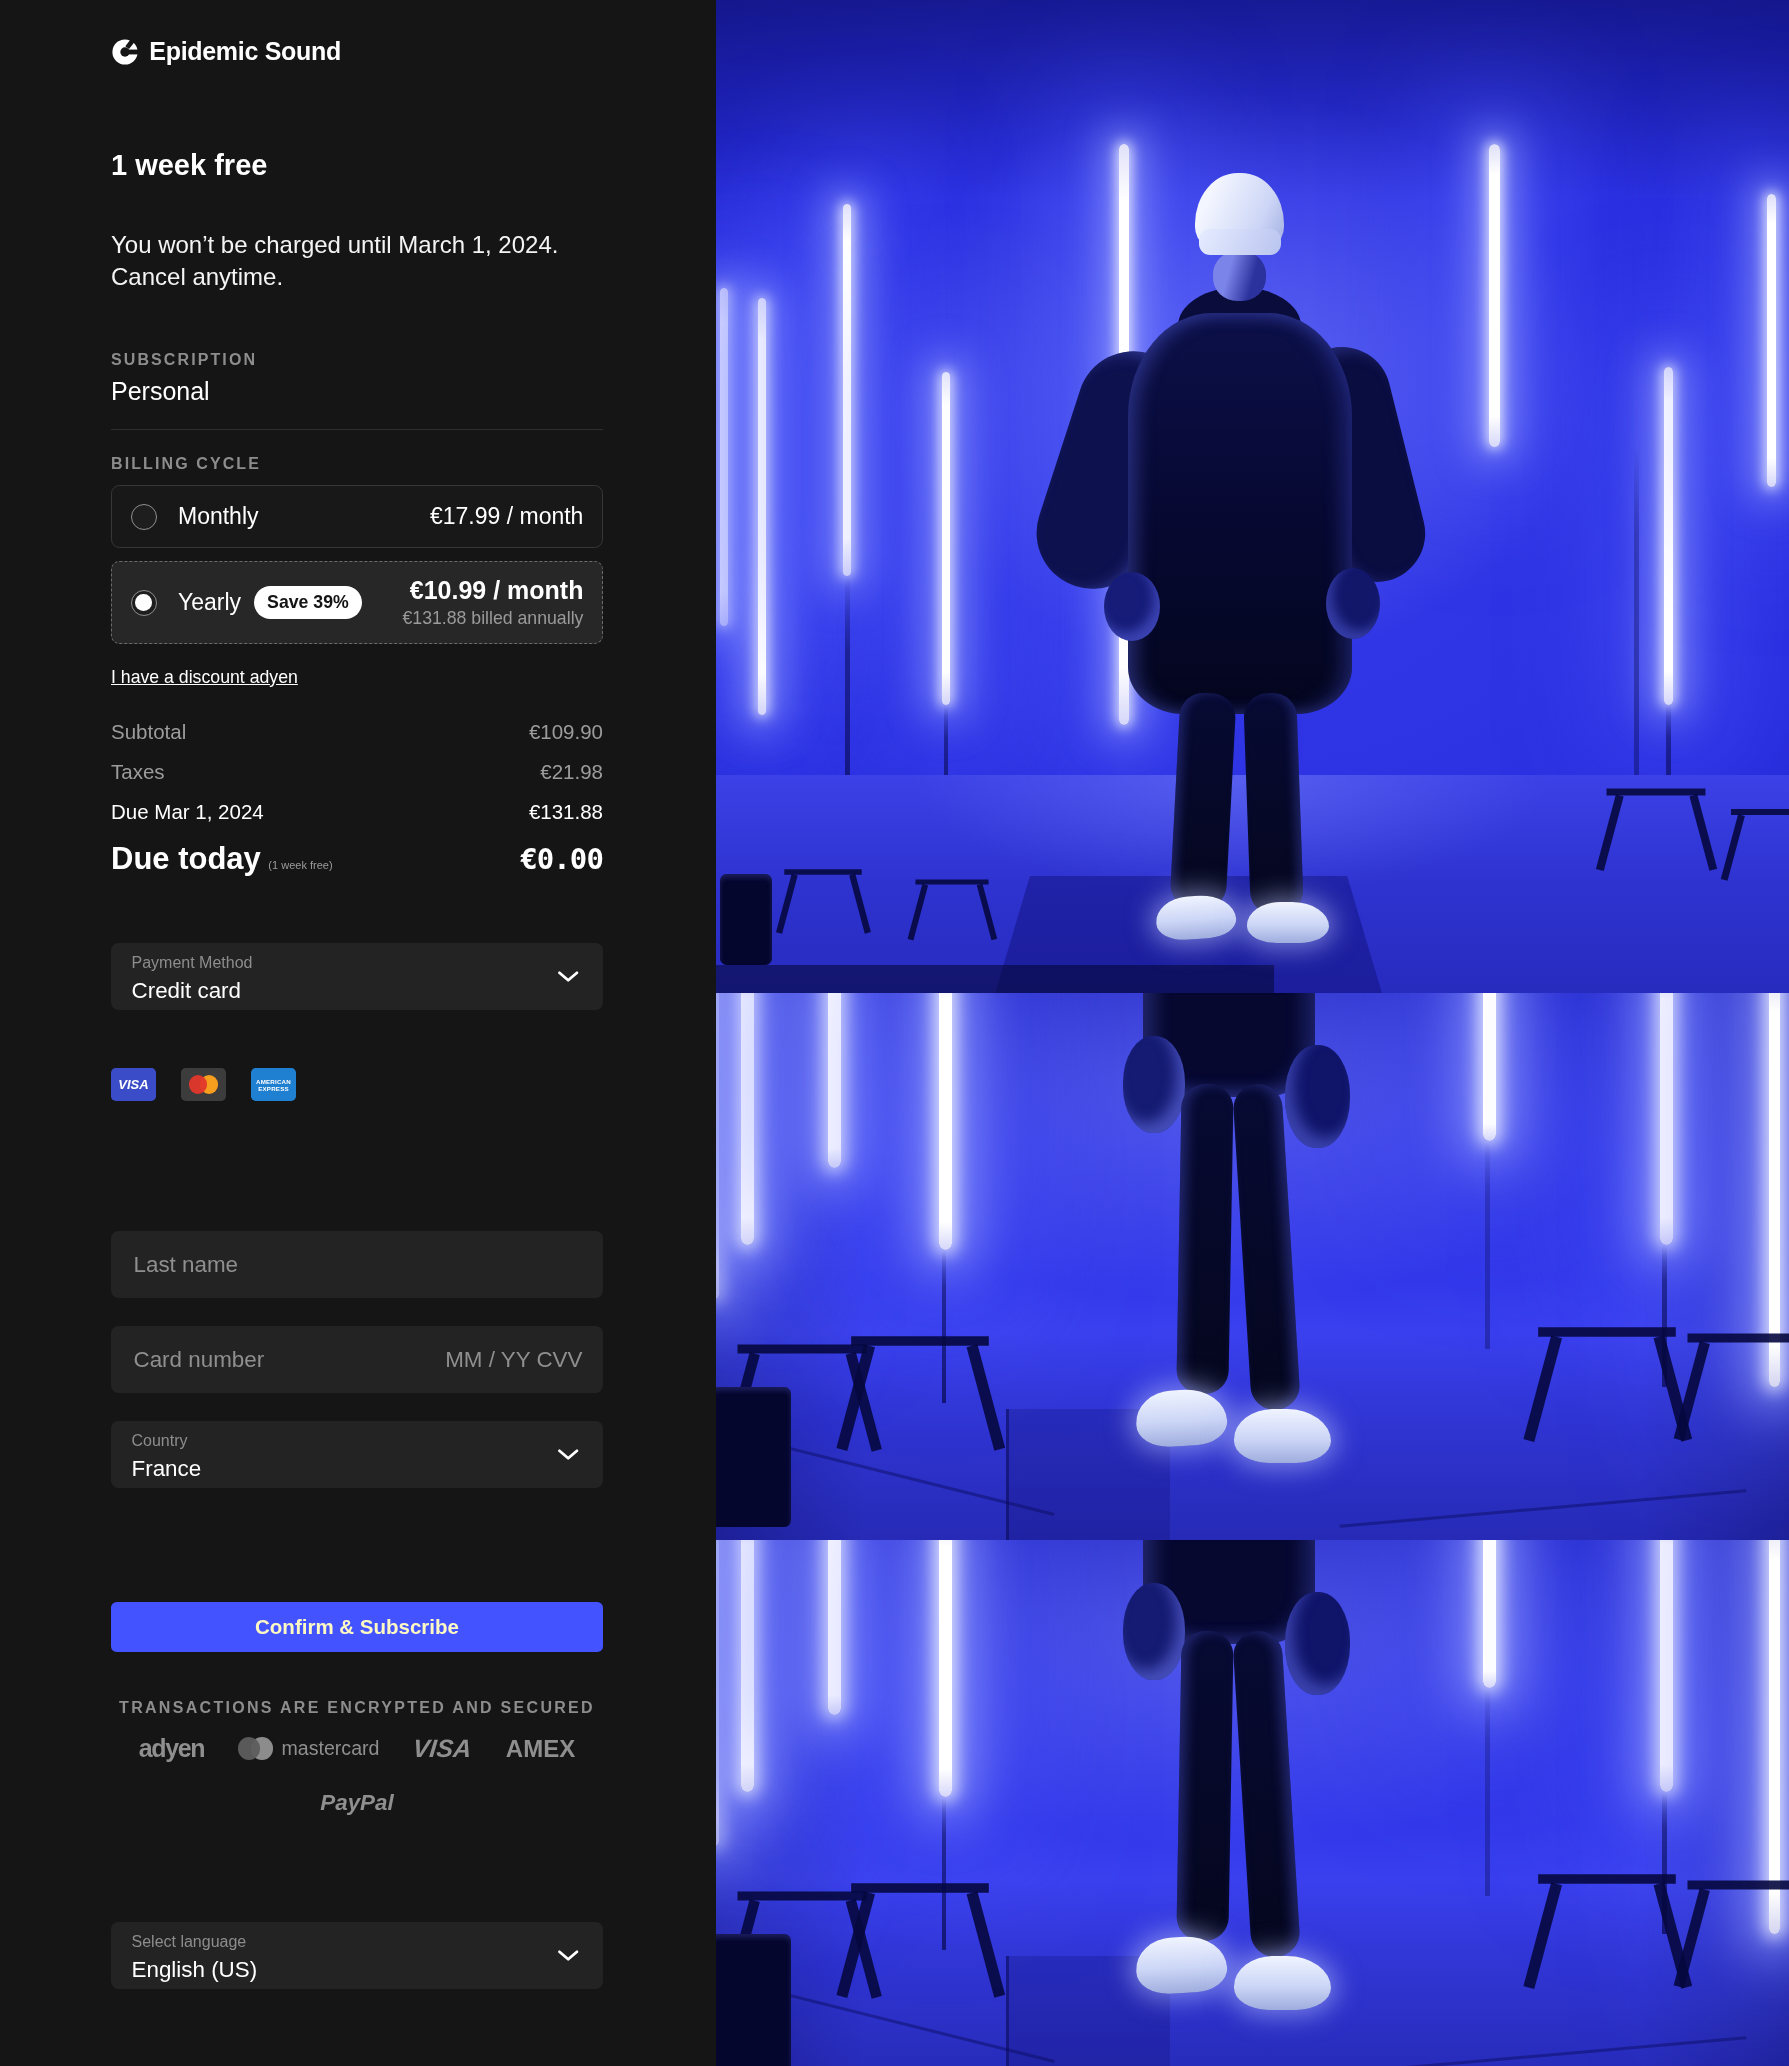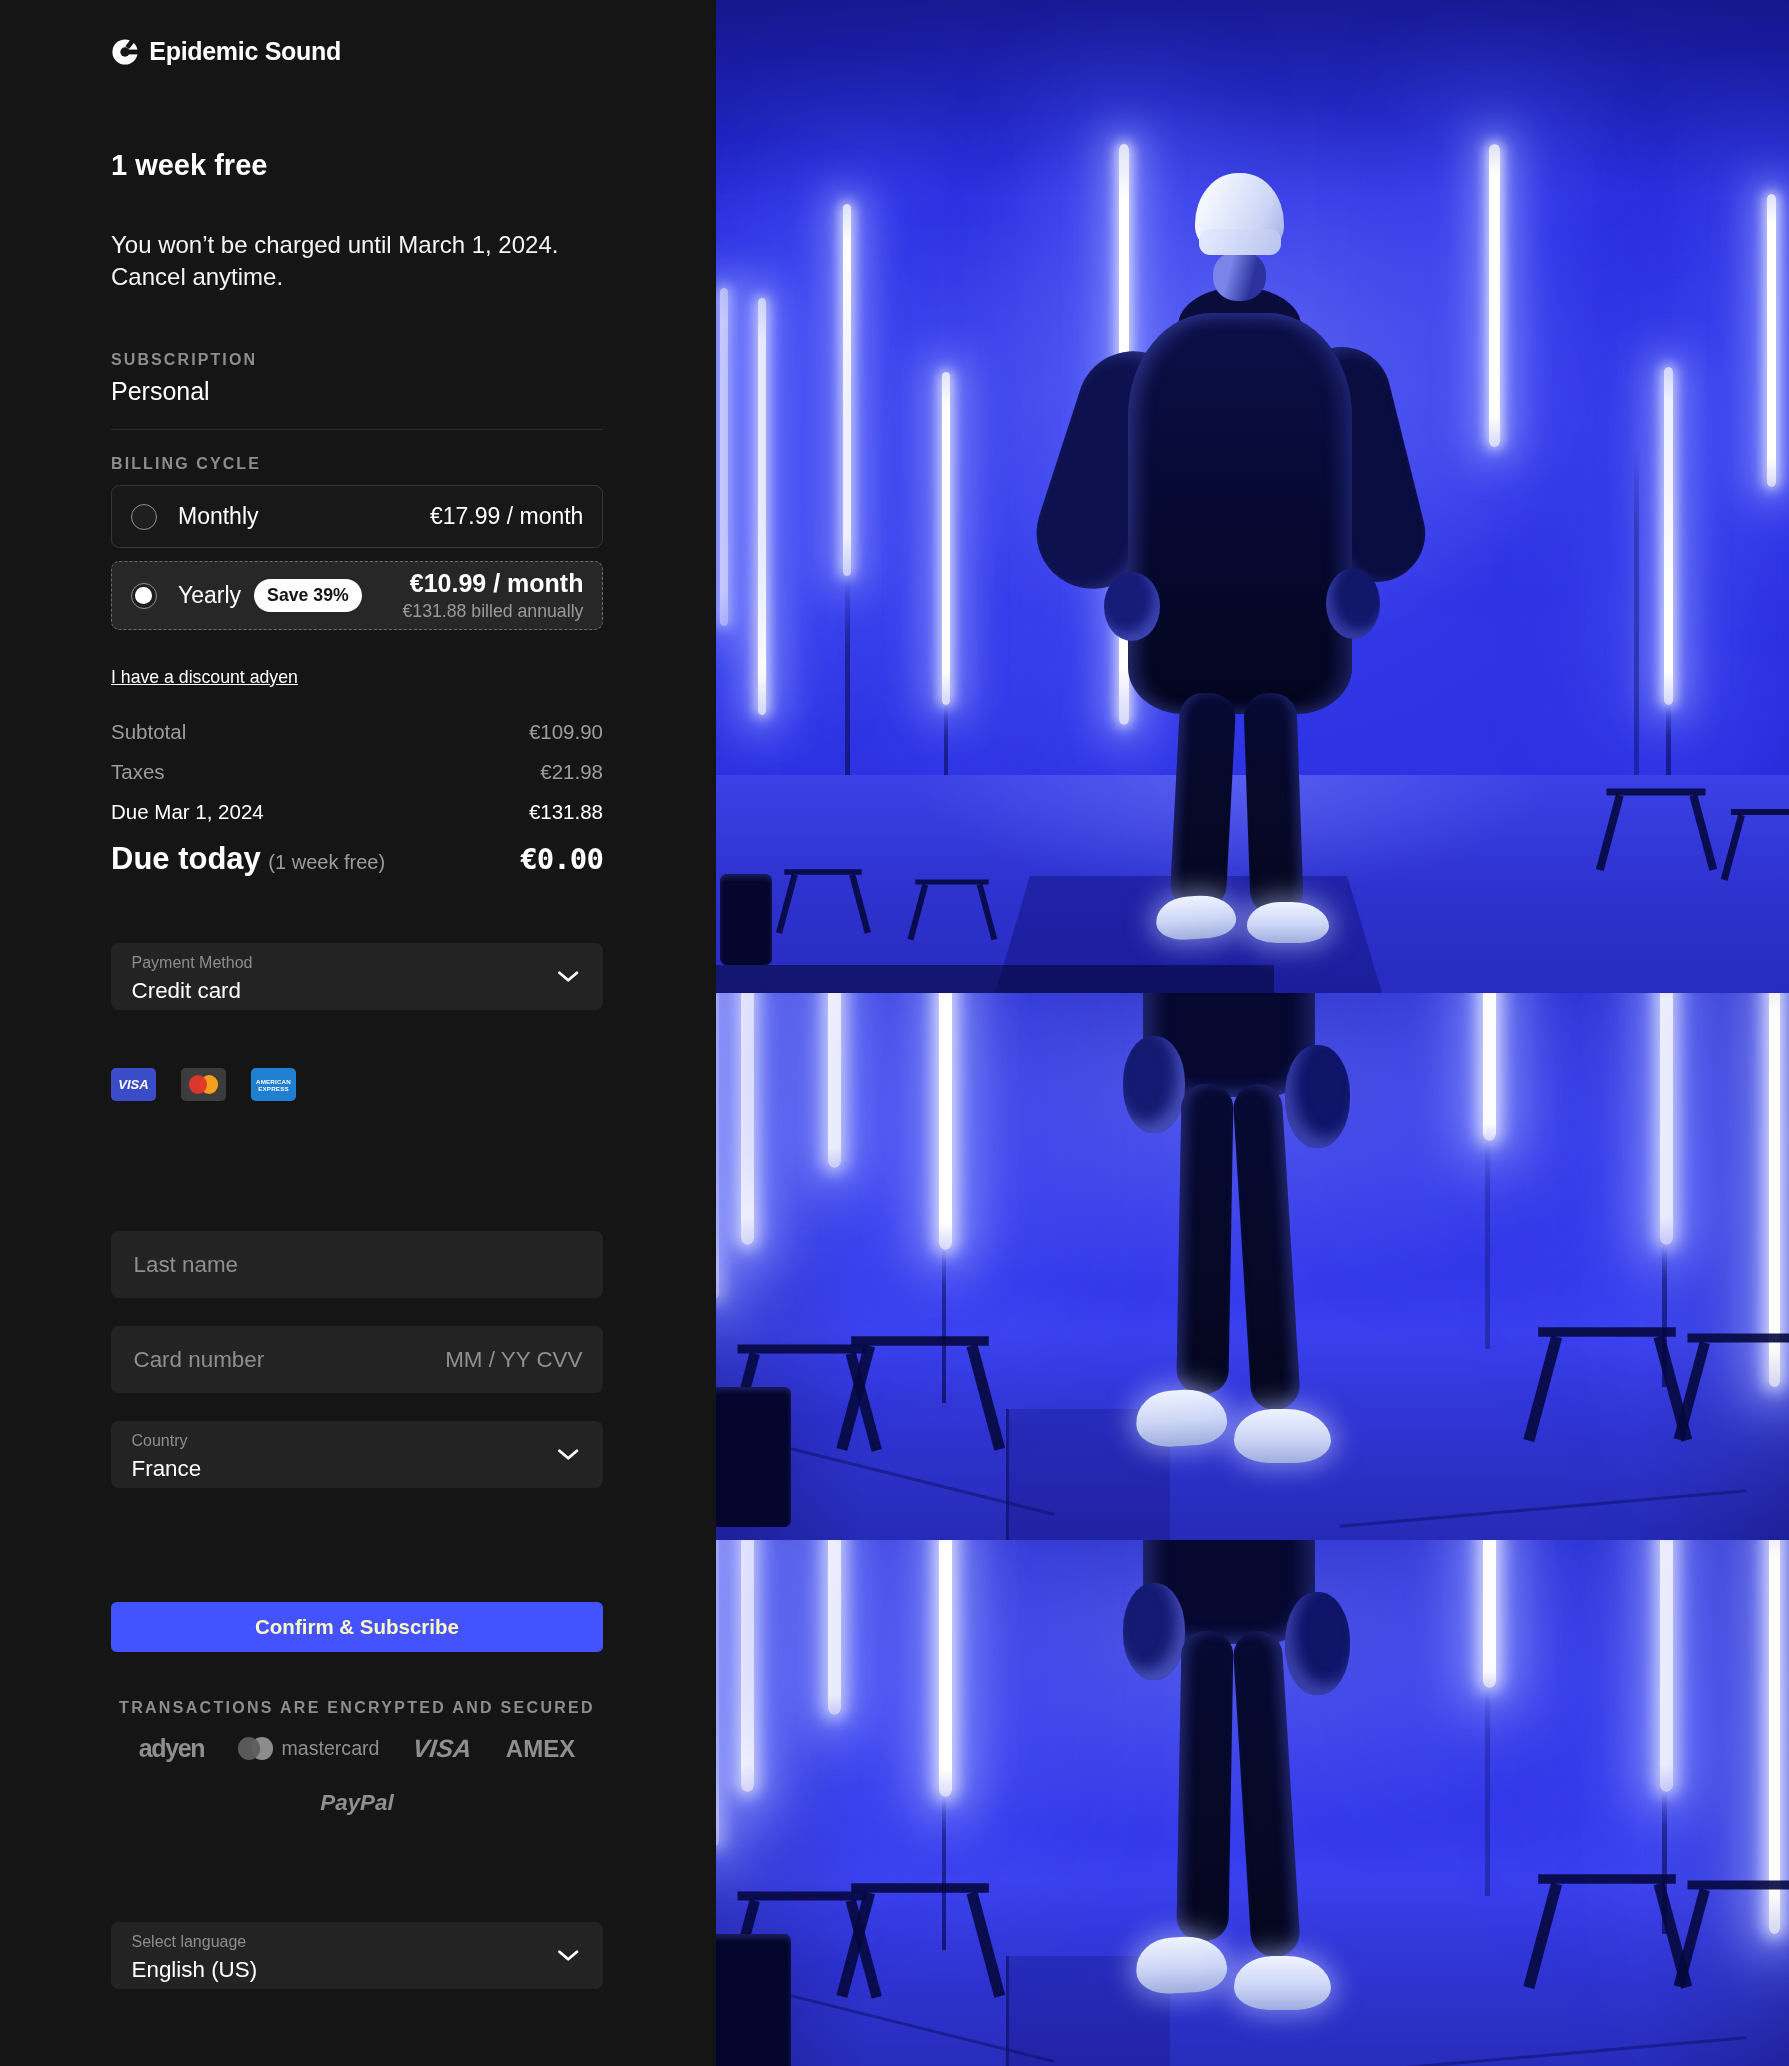--- a/index.html
+++ b/index.html
@@ -25,7 +25,7 @@
   .opt-card{left:111px;border-radius:8.4px;border:0.9px solid #373737;background:#181818;
             display:flex;align-items:center;padding:0 18.6px;cursor:pointer;}
   .opt-monthly{top:485px;height:63px;}
-  .opt-yearly{top:561px;height:69px;background:#272727;border:0.9px dashed #6c6c6c;}
+  .opt-yearly{top:561px;height:83px;background:#272727;border:0.9px dashed #6c6c6c;}
   .radio{width:26px;height:26px;border-radius:50%;border:1.9px solid #8f8f8f;background:#1e1e1e;
          box-sizing:border-box;position:relative;flex:none;}
   .radio.checked::after{content:"";position:absolute;inset:3.7px;border-radius:50%;background:#fff;}

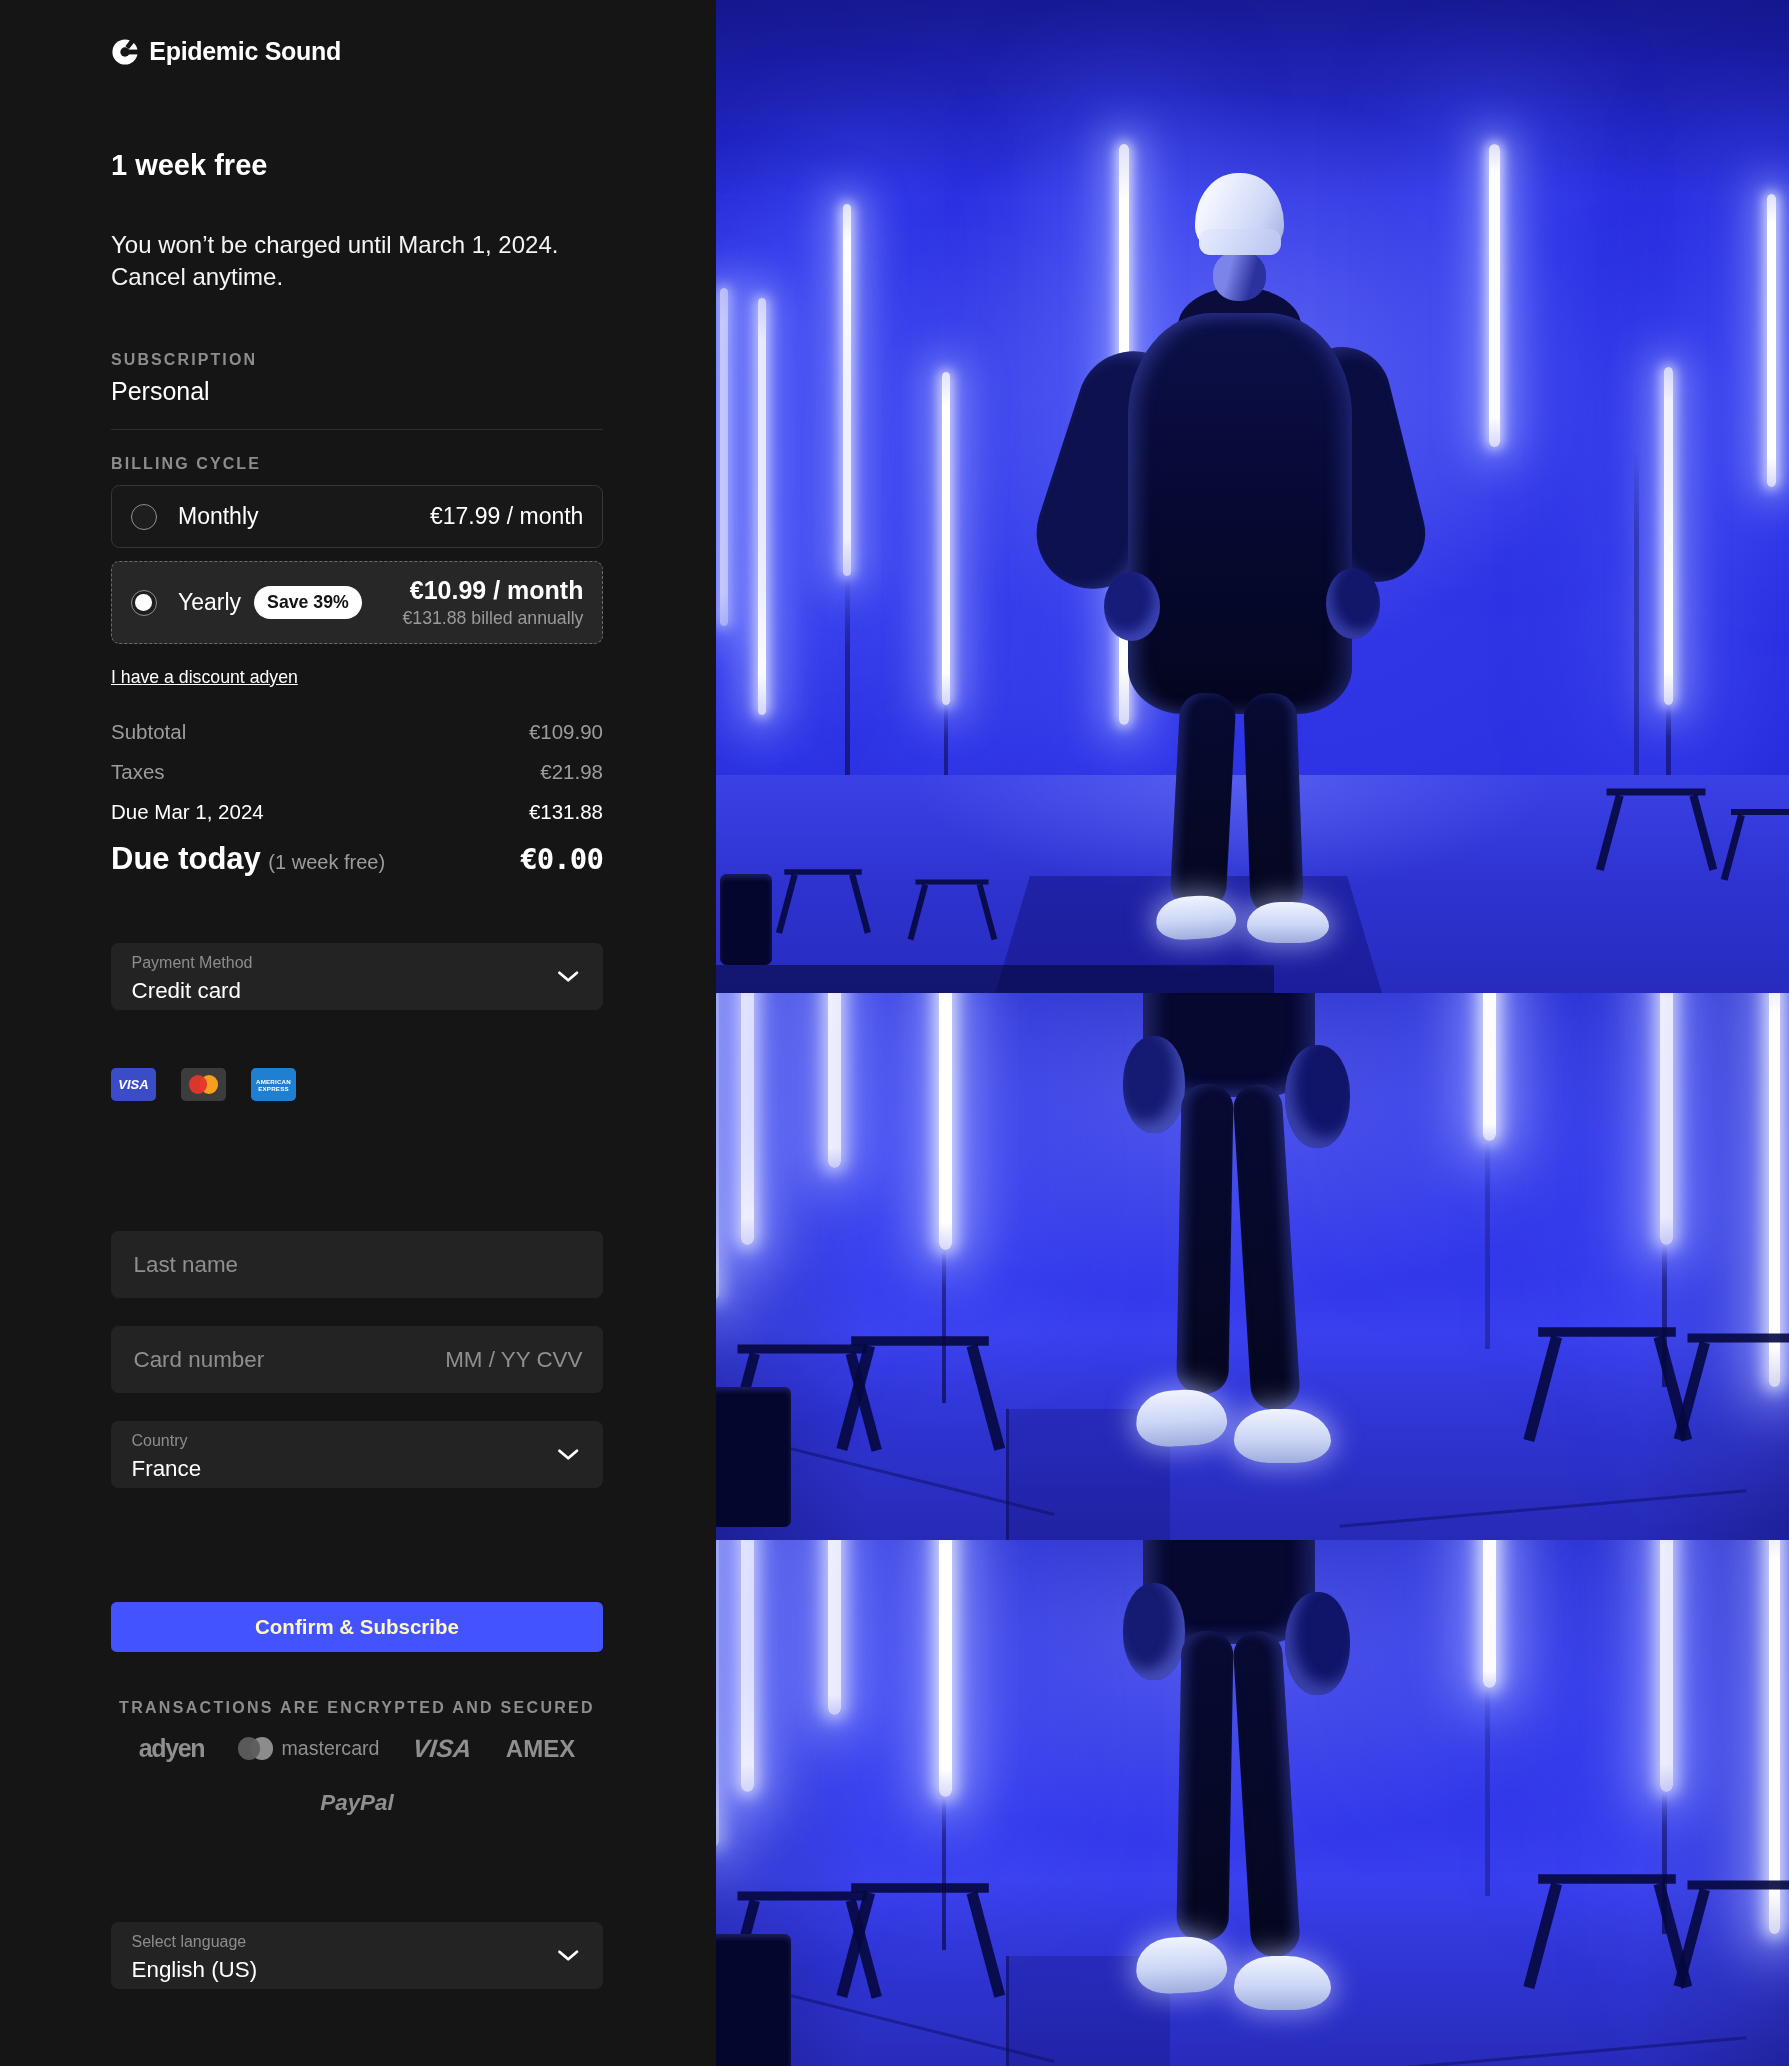--- a/index.html
+++ b/index.html
@@ -45,7 +45,7 @@
   .r1{top:720px;}.r2{top:760px;}.r3{top:800px;}
   .due-row{top:835px;display:flex;justify-content:space-between;align-items:center;height:47px;}
   .due-label{color:#fff;font-size:31px;font-weight:bold;}
-  .due-note{color:#9c9c9c;font-size:20px;font-weight:normal;margin-left:7.5px;}
+  .due-note{color:#9c9c9c;font-size:11px;font-weight:normal;margin-left:7.5px;}
   .due-val{color:#fff;font-size:29px;font-weight:bold;font-family:"DejaVu Sans Mono","Liberation Mono",monospace;letter-spacing:-0.9px;}
 
   .select{background:#232323;border-radius:7.5px;padding:11.2px 20.5px;cursor:pointer;}

